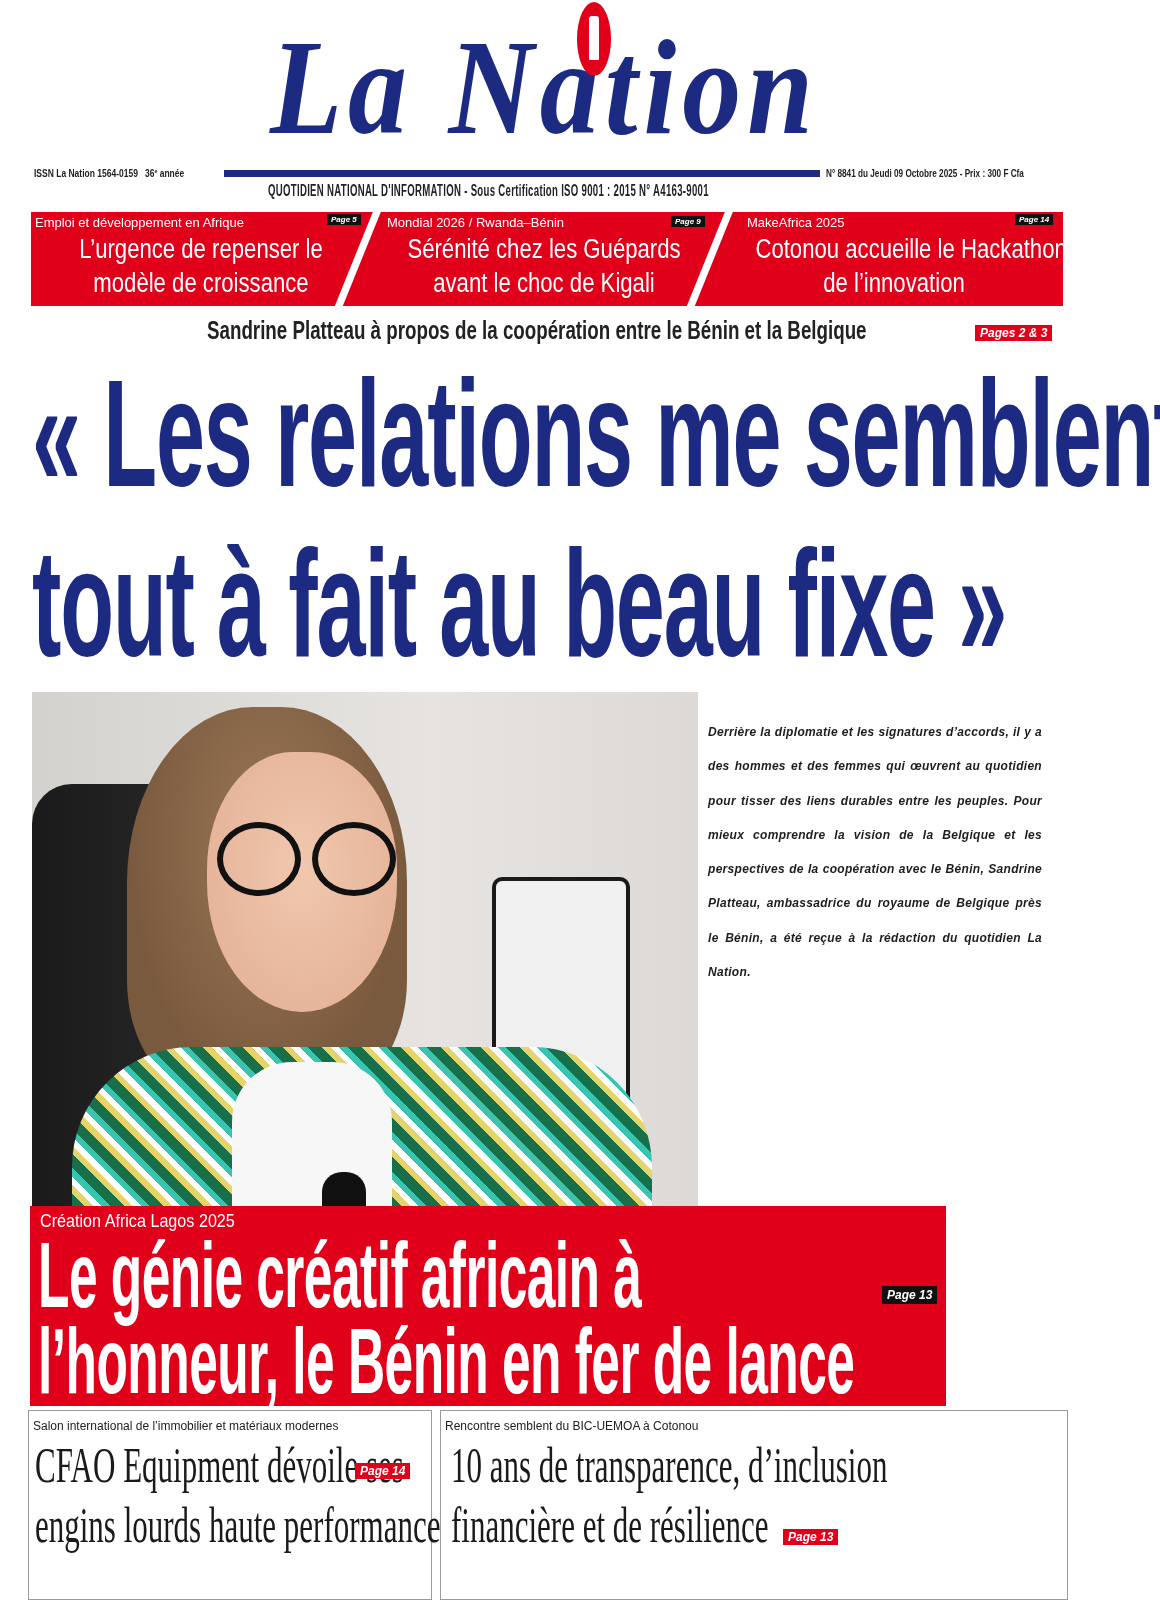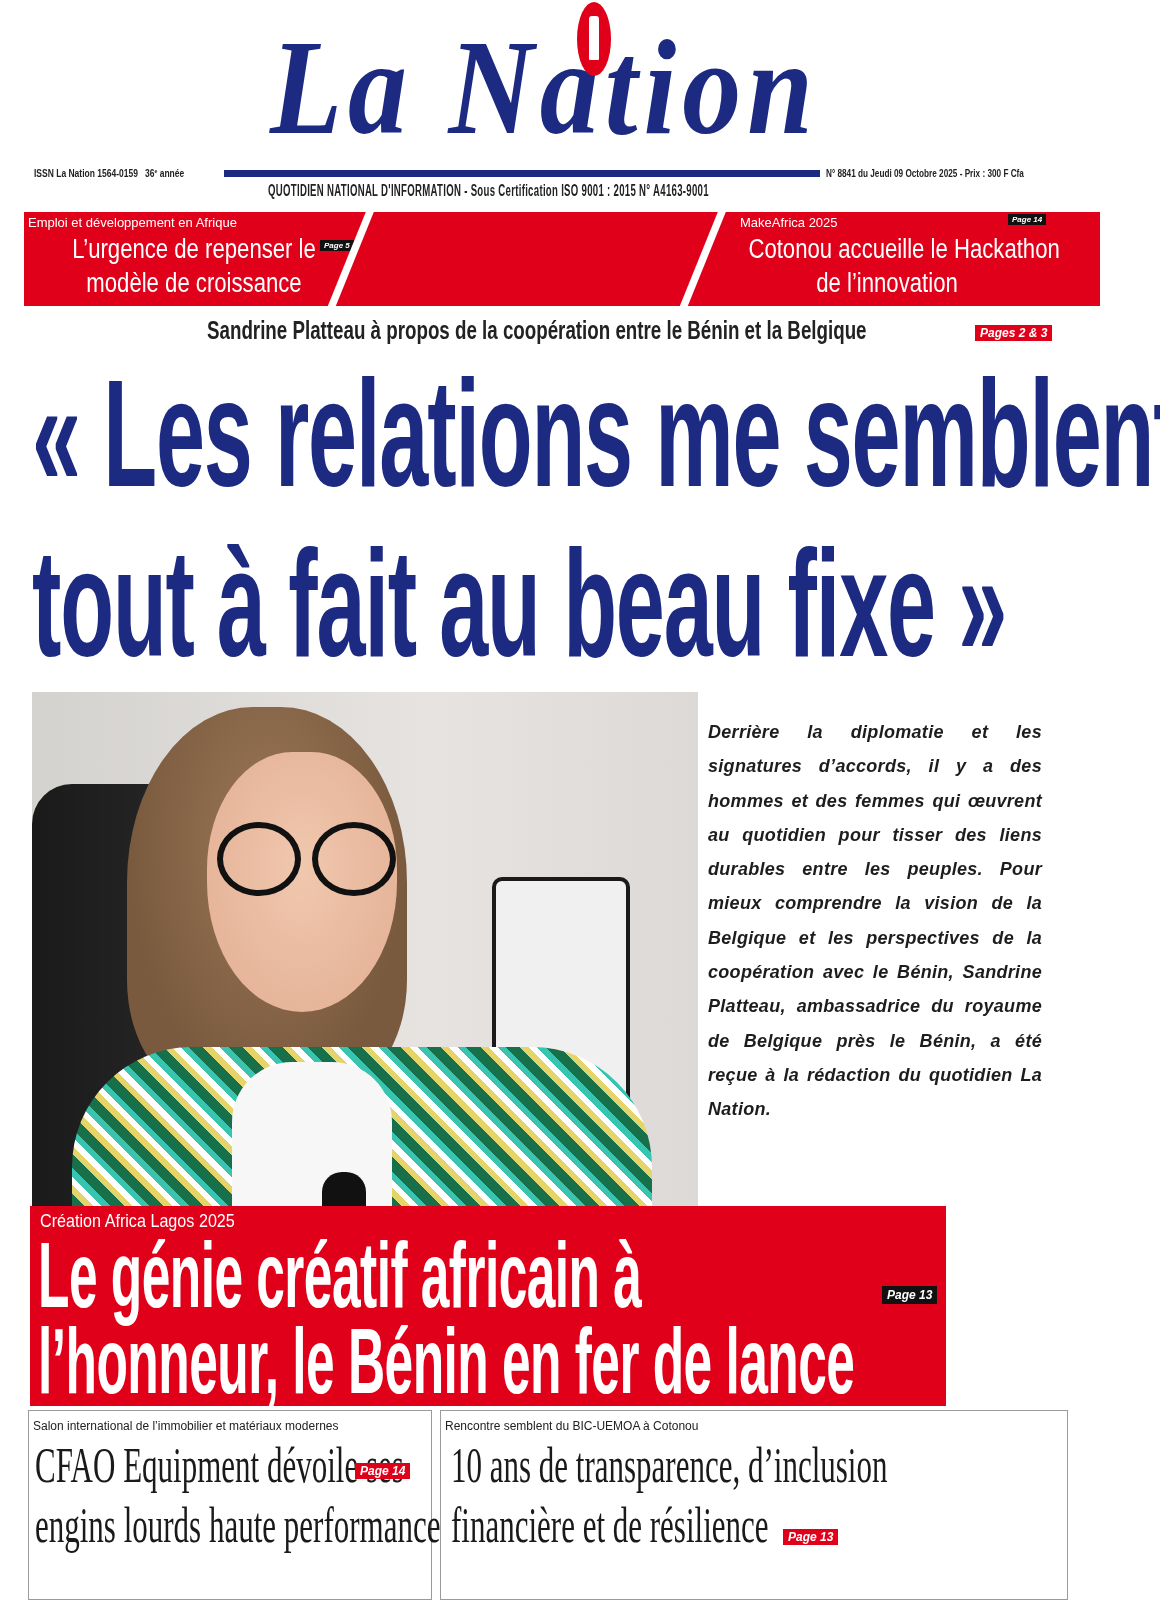--- a/index.html
+++ b/index.html
@@ -16,7 +16,7 @@
   .issue{left:826px;top:168px;font-size:10px;font-weight:bold;color:#222;white-space:nowrap;transform:scaleX(.82);transform-origin:left;}
   .tagline{left:268px;top:182px;font-size:16px;font-weight:bold;color:#222;white-space:nowrap;transform:scaleX(.6);transform-origin:left;letter-spacing:.5px;}
   
-  .band{left:24px;top:212px;width:1032px;height:94px;background:#e1001a;padding-left:44px;}
+  .band{left:31px;top:212px;width:1032px;height:94px;background:#e1001a;}
   .slash{position:absolute;top:0;width:8px;height:110px;background:#fff;transform:skewX(-22deg);}
   .teaser{position:absolute;top:0;height:94px;color:#fff;}
   .teaser .kicker{position:absolute;left:4px;top:3px;font-size:13px;white-space:nowrap;}

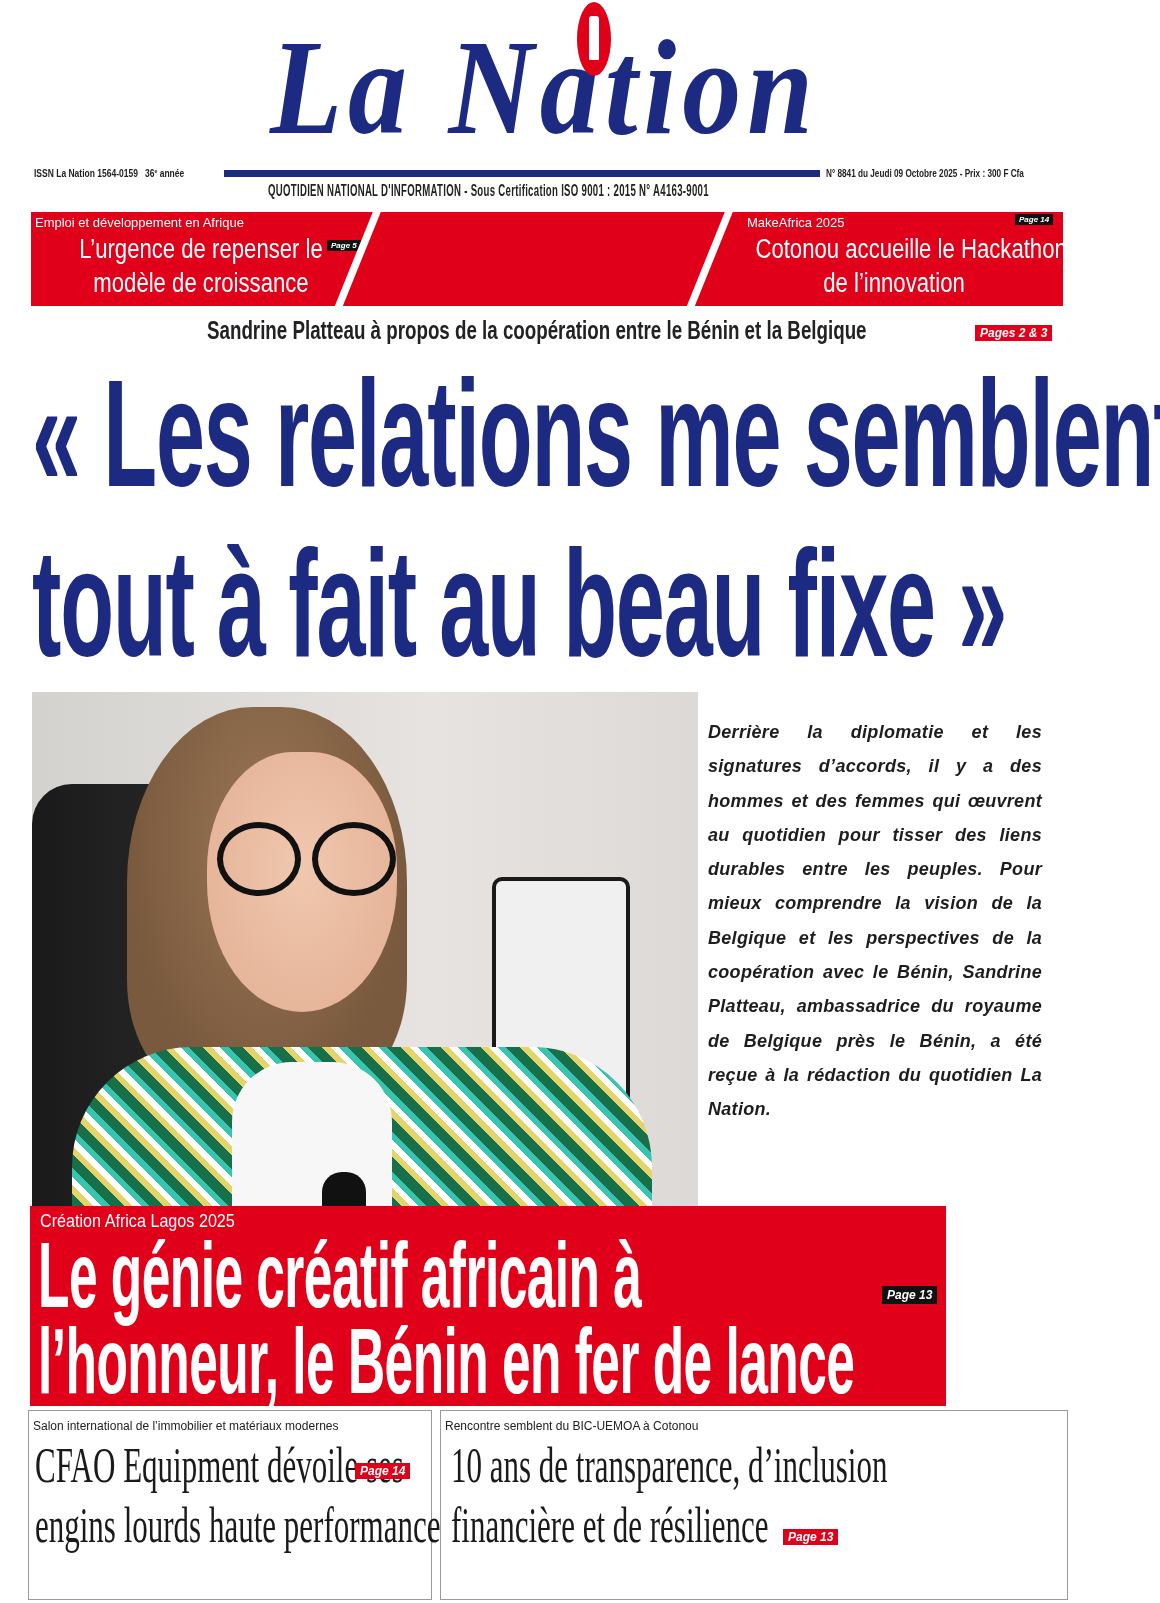--- a/index.html
+++ b/index.html
@@ -76,7 +76,7 @@
 <div class="abs band">
   <div class="teaser" style="left:0;width:340px;">
     <span class="kicker">Emploi et développement en Afrique</span>
-    <span class="pg" style="left:296px;top:2px;margin-top:26px;">Page 5</span>
+    <span class="pg" style="left:296px;top:2px;">Page 5</span>
     <div class="title">
         <div>L’urgence de repenser le</div>
         <div>modèle de croissance</div>

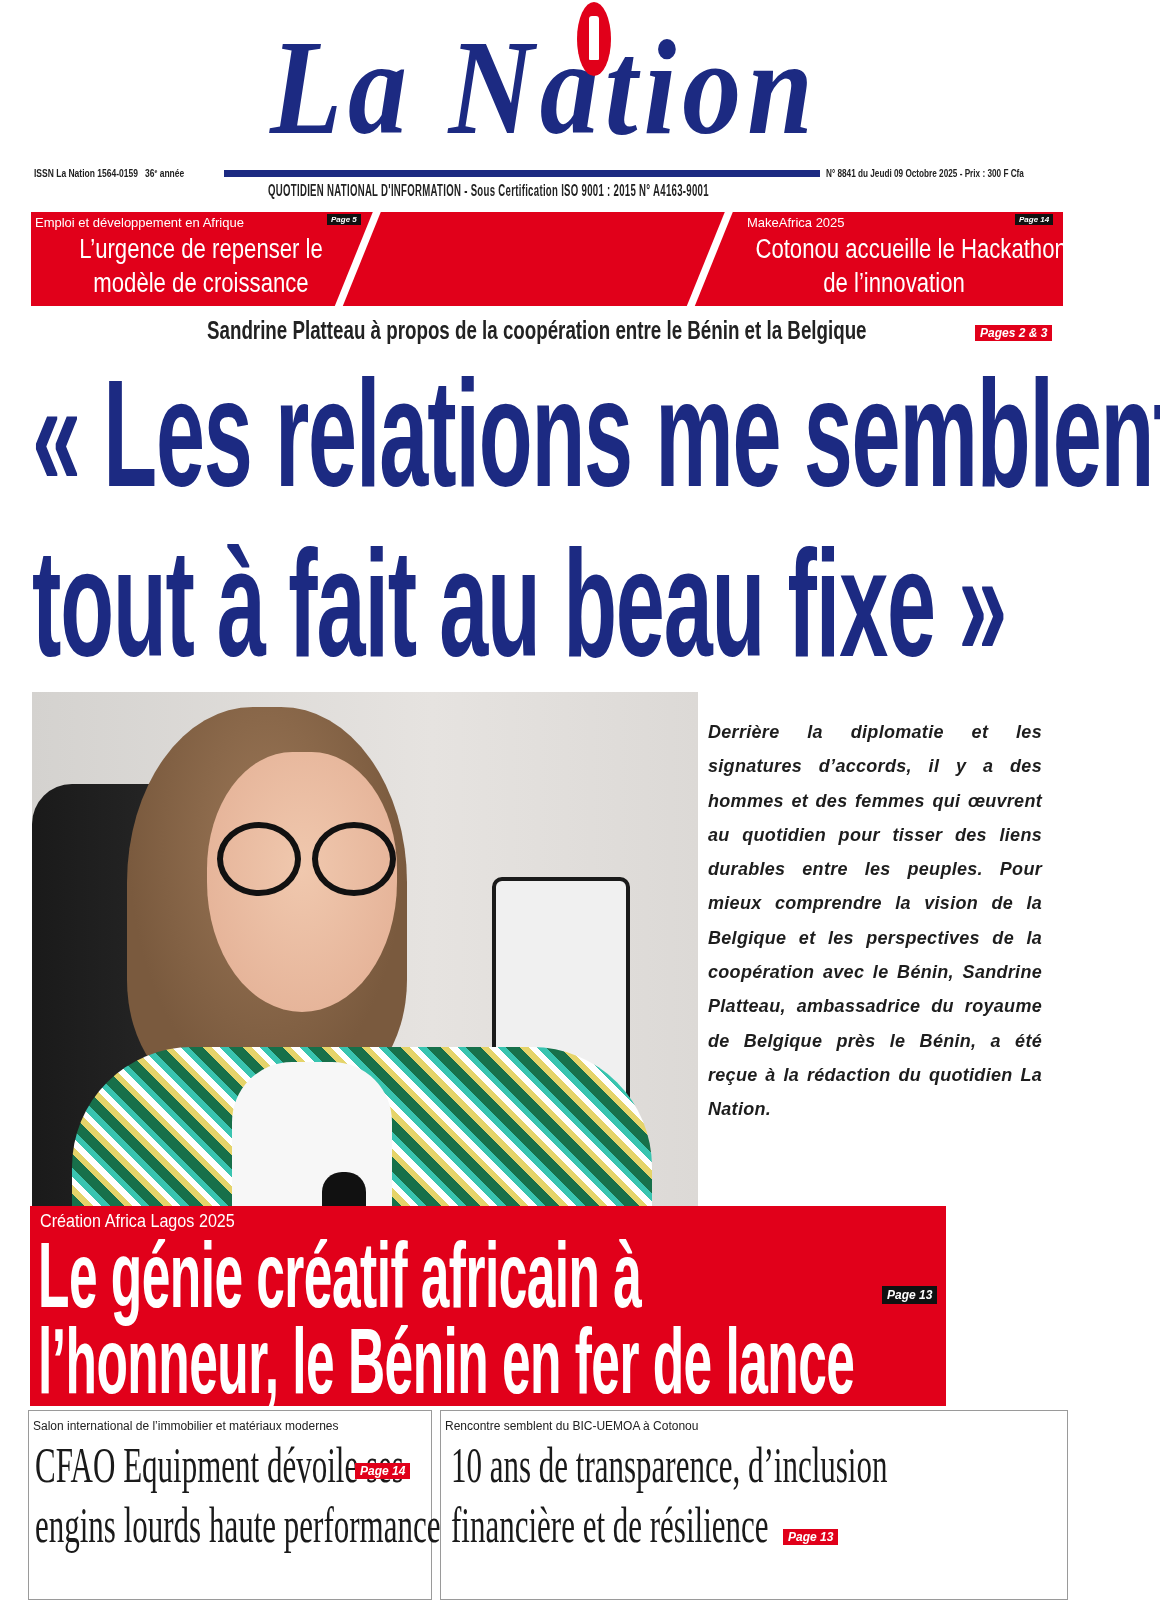--- a/index.html
+++ b/index.html
@@ -83,6 +83,14 @@
       </div>
   </div>
   <div class="slash" style="left:322px;top:-6px;"></div>
+  <div class="teaser" style="left:344px;width:338px;">
+    <span class="kicker" style="left:12px;">Mondial 2026 / Rwanda–Bénin</span>
+    <span class="pg" style="left:296px;top:4px;">Page 9</span>
+    <div class="title">
+        <div>Sérénité chez les Guépards</div>
+        <div>avant le choc de Kigali</div>
+      </div>
+  </div>
   <div class="slash" style="left:674px;top:-6px;"></div>
   <div class="teaser" style="left:694px;width:338px;">
     <span class="kicker" style="left:22px;text-align:right;">MakeAfrica 2025</span>

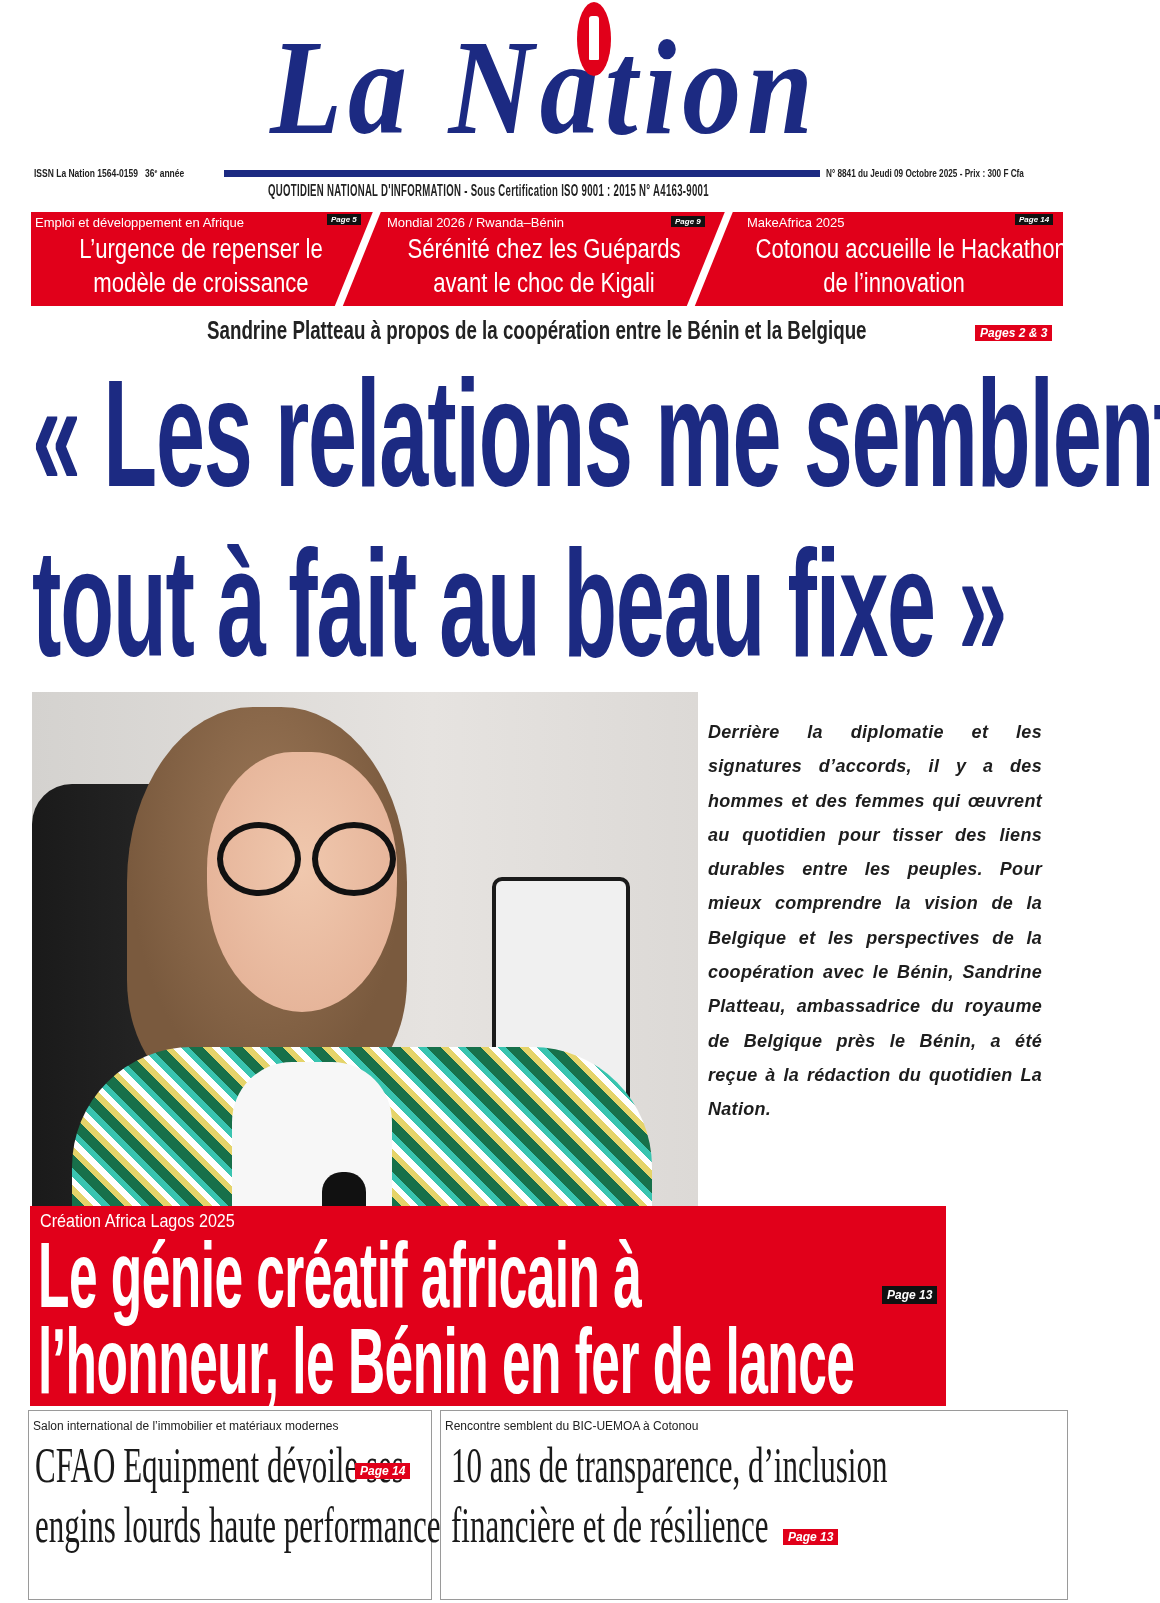--- a/index.html
+++ b/index.html
@@ -40,7 +40,7 @@
   .shirt{position:absolute;left:200px;top:370px;width:160px;height:170px;background:#f7f7f7;border-radius:60px 60px 0 0;}
   .mic{position:absolute;left:290px;top:480px;width:44px;height:60px;background:#111;border-radius:20px 20px 4px 4px;}
   
-  .intro{left:708px;top:715px;width:334px;font-size:18px;font-style:italic;font-weight:bold;color:#1d1d1d;line-height:34.3px;text-align:justify;letter-spacing:.3px;}
+  .intro{left:708px;top:715px;width:334px;font-size:12px;font-style:italic;font-weight:bold;color:#1d1d1d;line-height:34.3px;text-align:justify;letter-spacing:.3px;}
   
   .ca{left:30px;top:1206px;width:916px;height:200px;background:#e1001a;color:#fff;}
   .ca .kicker{position:absolute;left:10px;top:4px;font-size:19px;white-space:nowrap;transform:scaleX(.85);transform-origin:left;}

